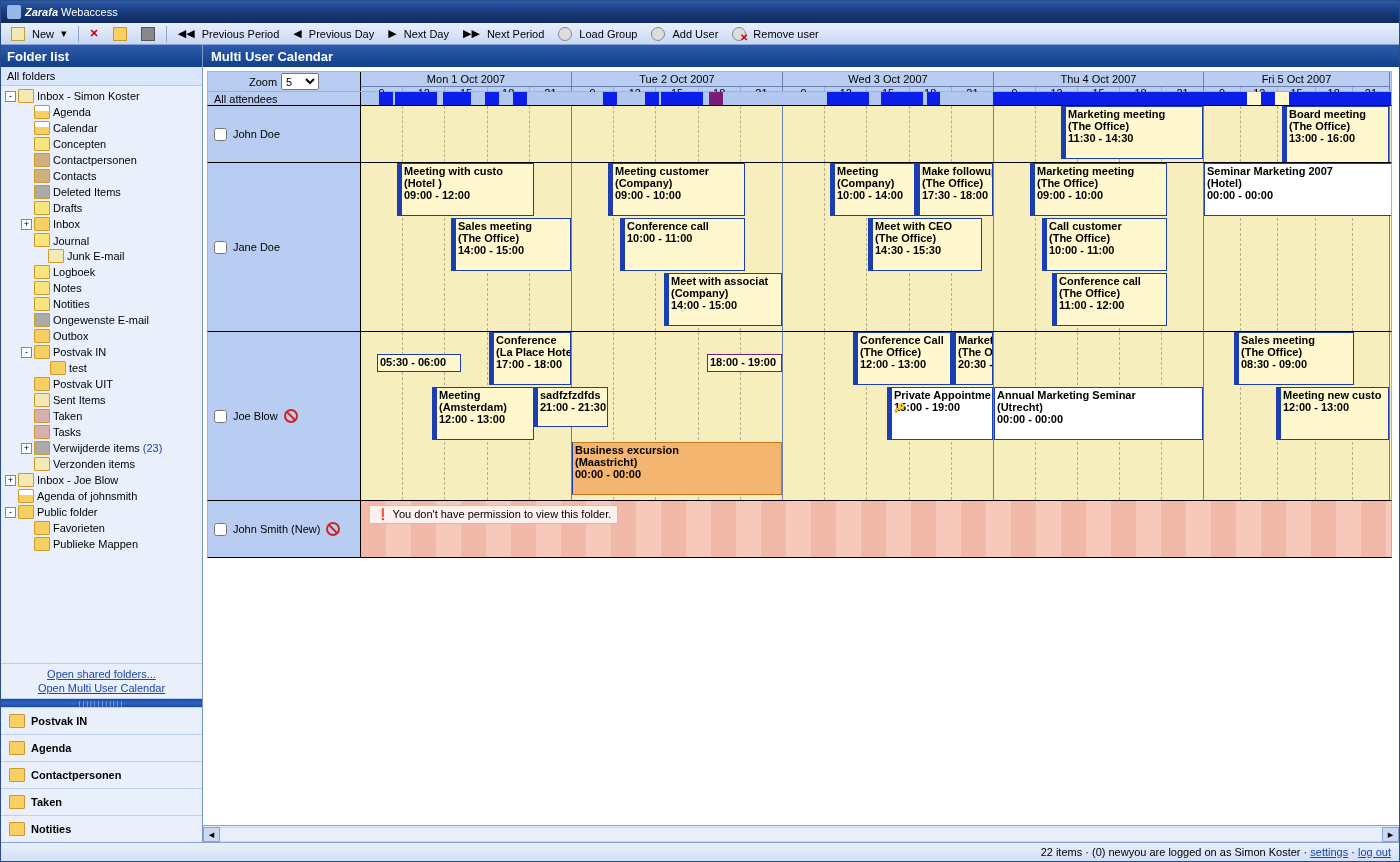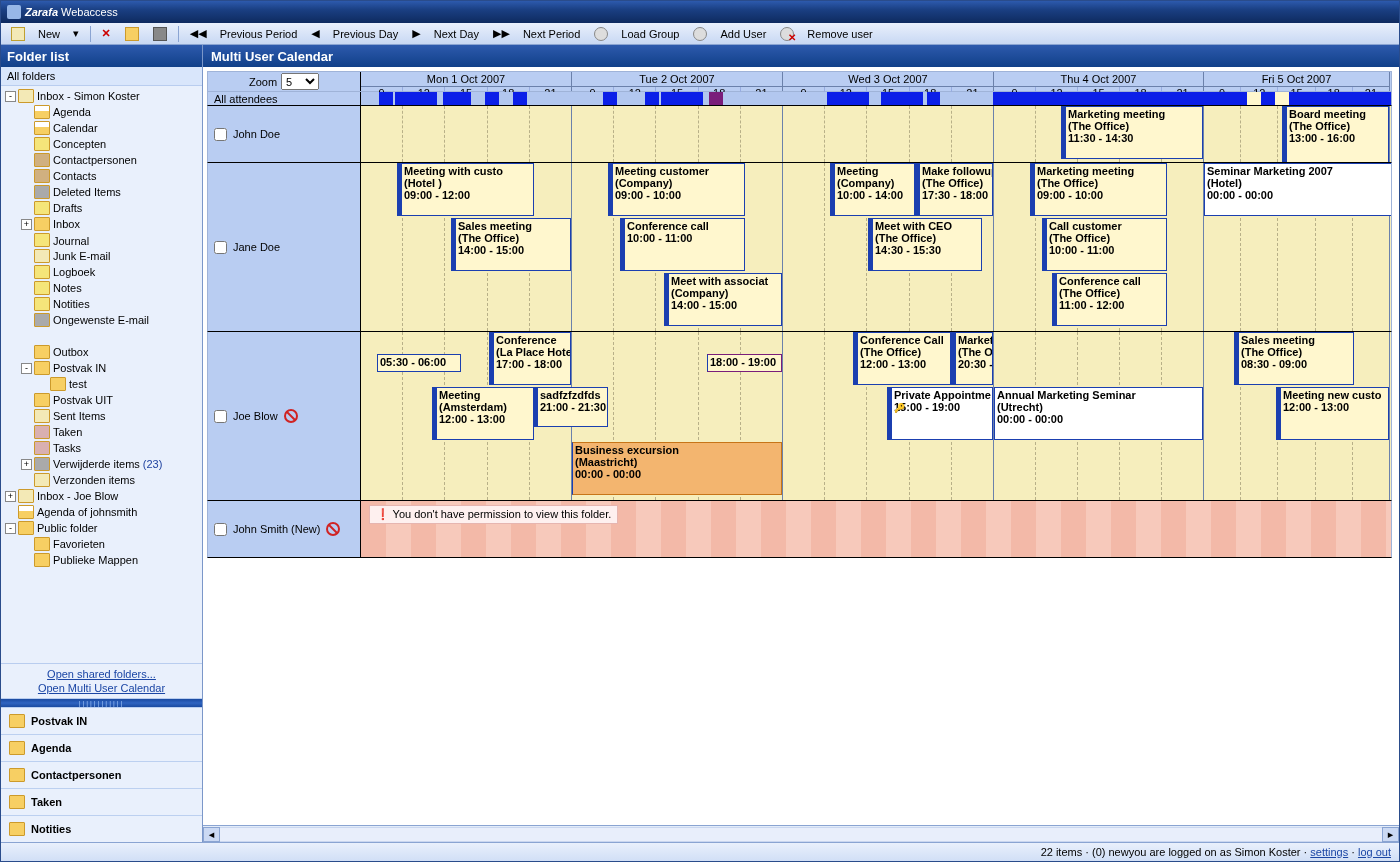--- a/index.html
+++ b/index.html
@@ -9,7 +9,7 @@
 .titlebar .logo{width:14px;height:14px;background:#97b7e7;border-radius:2px;margin-right:4px;position:relative}
 .titlebar b{font-style:italic;margin-right:3px}
 .toolbar{height:22px;background:linear-gradient(#e9f0fc,#c8d8f3);border-bottom:1px solid #8aa4d2;display:flex;align-items:center;padding:0 4px;gap:2px}
-.tbtn{display:flex;align-items:center;gap:13px;padding:19px 5px;cursor:pointer;border:1px solid transparent;border-radius:2px}
+.tbtn{display:flex;align-items:center;gap:7px;padding:19px 5px;cursor:pointer;border:1px solid transparent;border-radius:2px}
 .tsep{width:1px;height:16px;background:#8aa4d2;margin:0 3px}
 .ico{width:14px;height:14px;display:inline-block}
 .body{flex:1;display:flex;min-height:0}

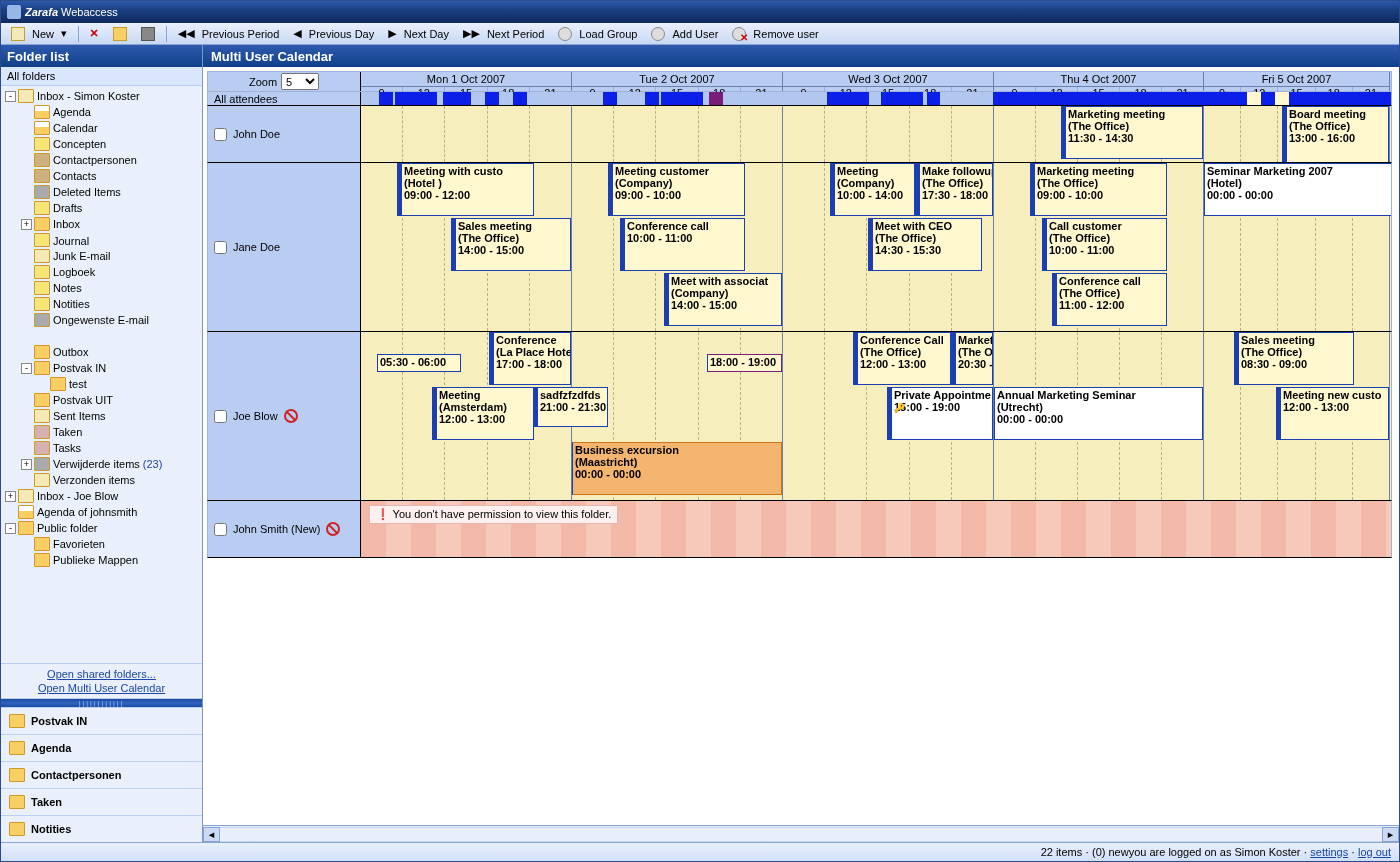--- a/index.html
+++ b/index.html
@@ -200,7 +200,7 @@
             <span class="fico note"></span>
             <span>Journal</span>
           </div>
-          <div class="node" style="padding-left: 20px;">
+          <div class="node" style="padding-left: 20px; margin-left: 14px;">
             <span class="exp blank"></span>
             <span class="fico mail"></span>
             <span>Junk E-mail</span>

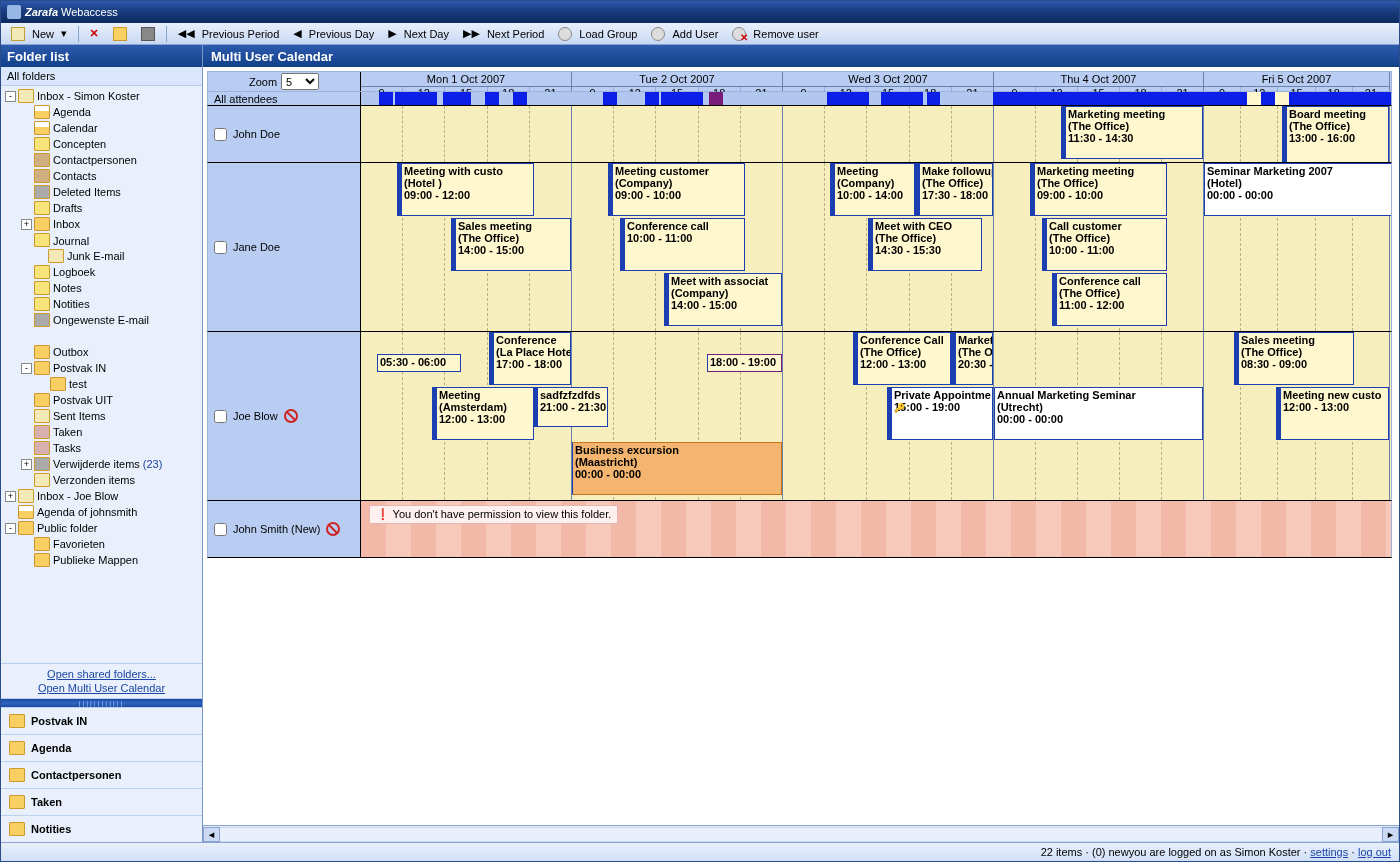--- a/index.html
+++ b/index.html
@@ -225,7 +225,7 @@
             <span class="fico del"></span>
             <span>Ongewenste E-mail</span>
           </div>
-          <div class="node" style="padding-left: 20px; margin-top: 16px;">
+          <div class="node" style="padding-left: 20px;">
             <span class="exp blank"></span>
             <span class="fico fld"></span>
             <span>Outbox</span>

